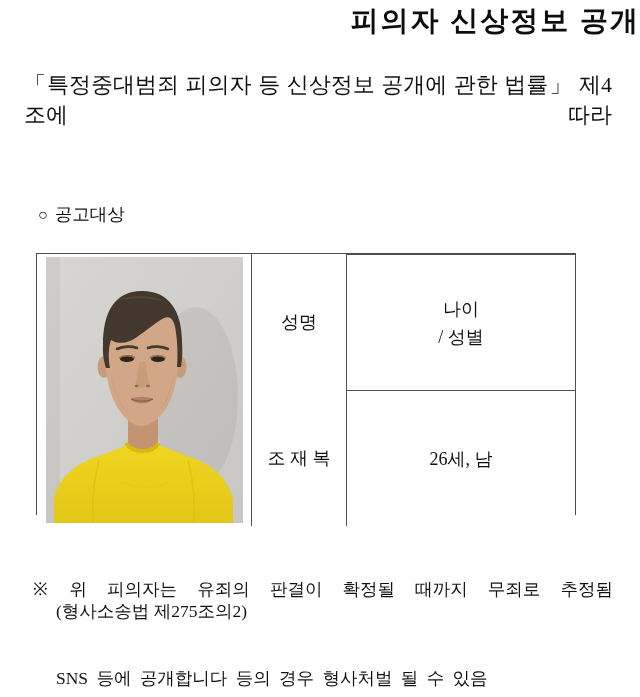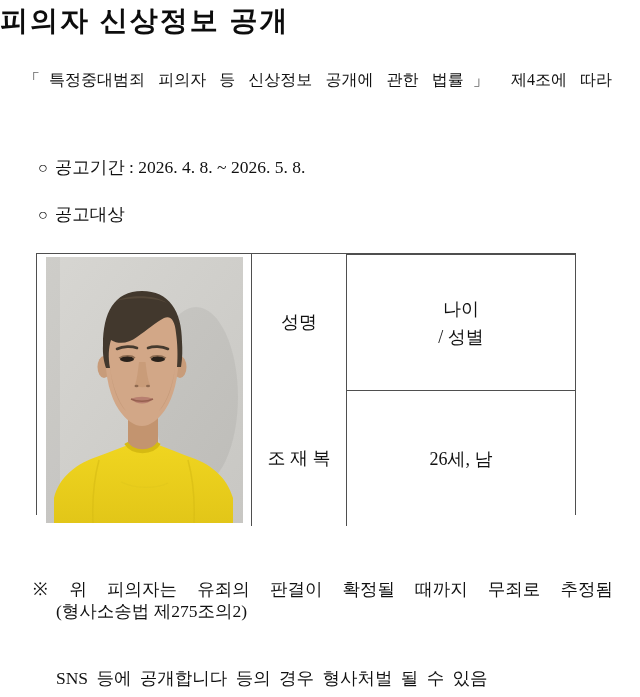--- a/index.html
+++ b/index.html
@@ -17,7 +17,7 @@
     position: absolute;
     top: 2px; left: 0;
     width: 640px;
-    text-align: left;
+    text-align: right;
     font-family: "Liberation Sans", "DejaVu Sans", sans-serif;
     font-weight: 800;
     font-size: 28px;

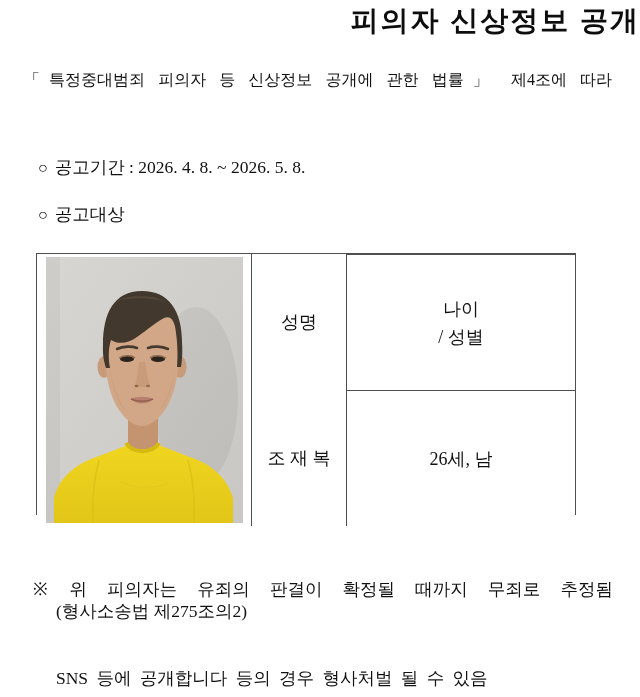--- a/index.html
+++ b/index.html
@@ -28,7 +28,7 @@
     position: absolute;
     left: 24px; top: 70px;
     width: 588px;
-    font-size: 16px;
+    font-size: 22px;
     text-align: justify;
     text-align-last: justify;
     white-space: normal;

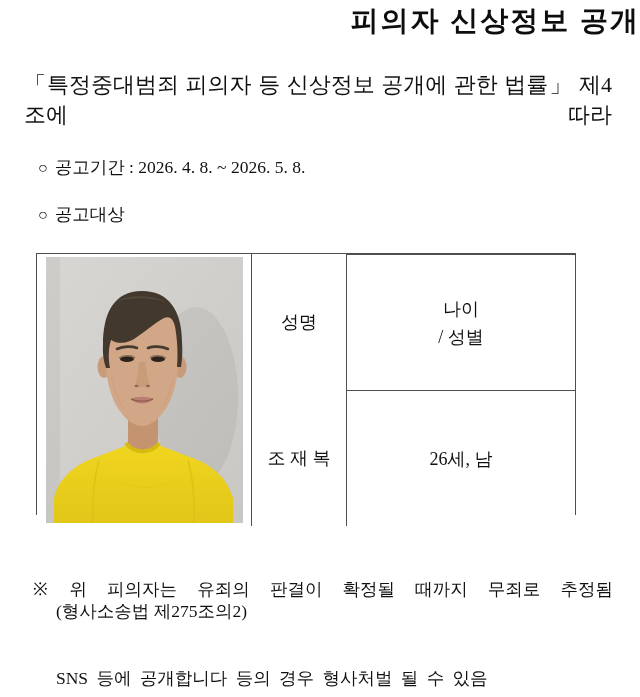--- a/index.html
+++ b/index.html
@@ -104,9 +104,6 @@
 
   <div class="intro-line1">「특정중대범죄 피의자 등 신상정보 공개에 관한 법률」 제4조에 따라</div>
 
-  <div class="bullet bullet-1">
-    <span class="bullet-marker">○</span><span>공고기간 : 2026. 4. 8. ~ 2026. 5. 8.</span>
-  </div>
   <div class="bullet bullet-2">
     <span class="bullet-marker">○</span><span>공고대상</span>
   </div>

